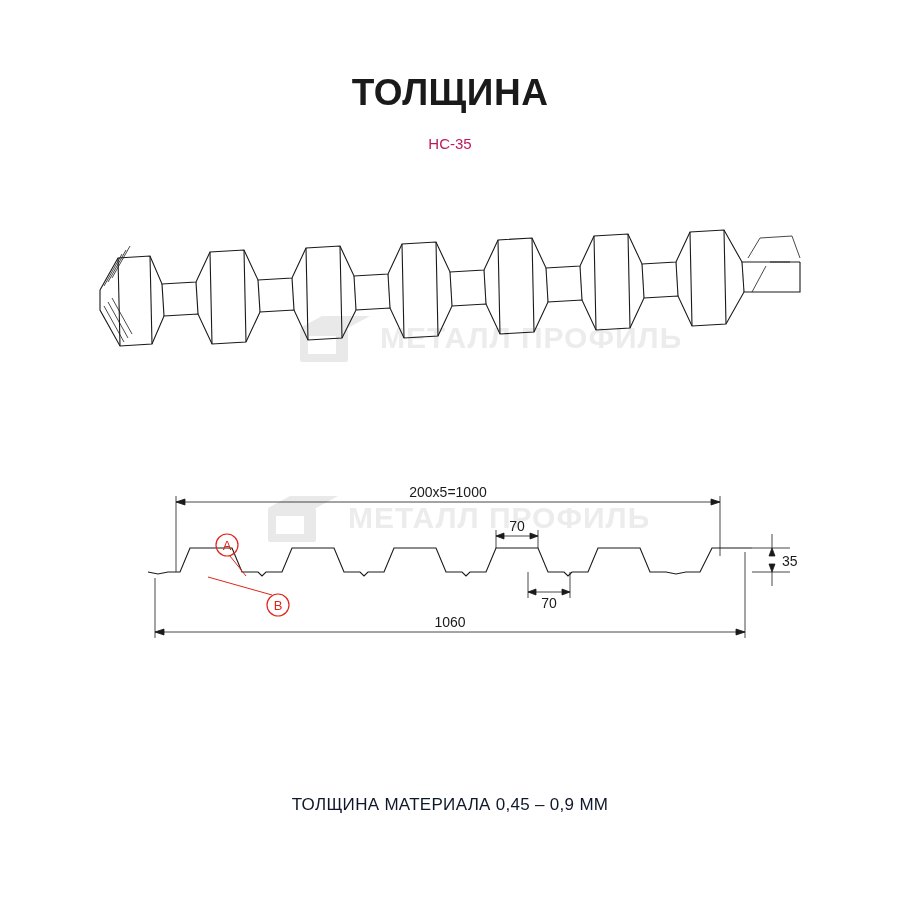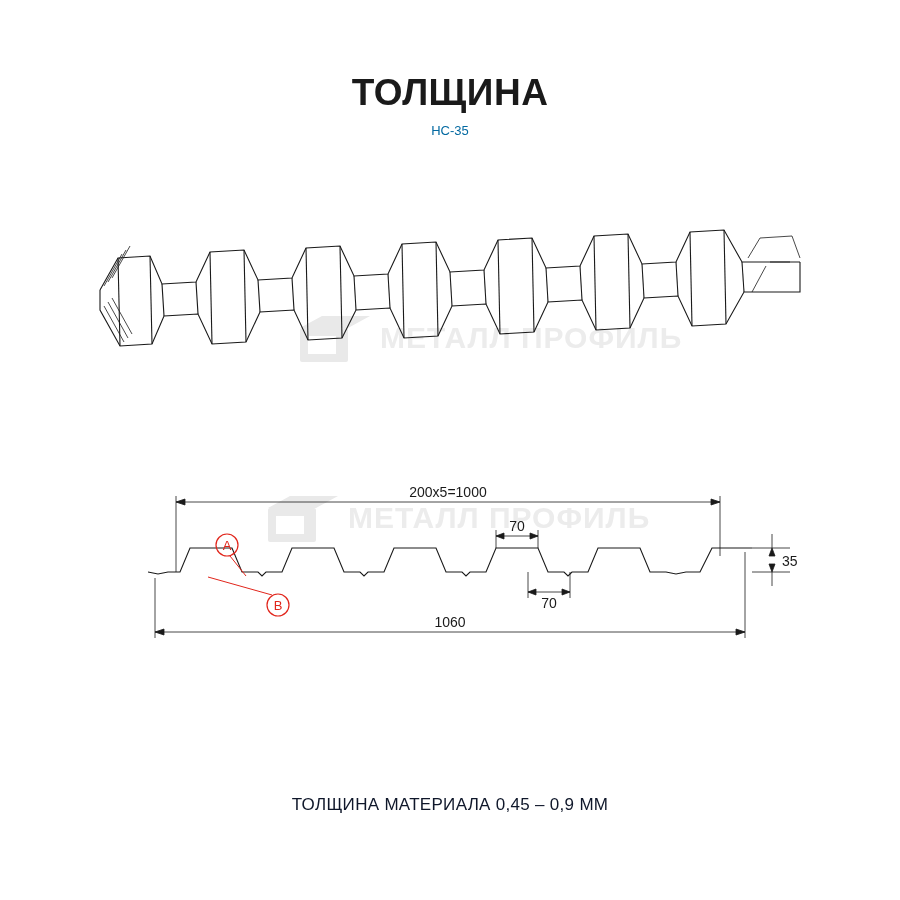--- a/index.html
+++ b/index.html
@@ -35,9 +35,9 @@
     line-height: 1.05;
   }
   .subtitle {
-    margin-top: 10px;
-    font-size: 13px;
-    color: #0369a1;
+    margin-top: 22px;
+    font-size: 15px;
+    color: #be185d;
   }
   .footer-note {
     position: absolute;

